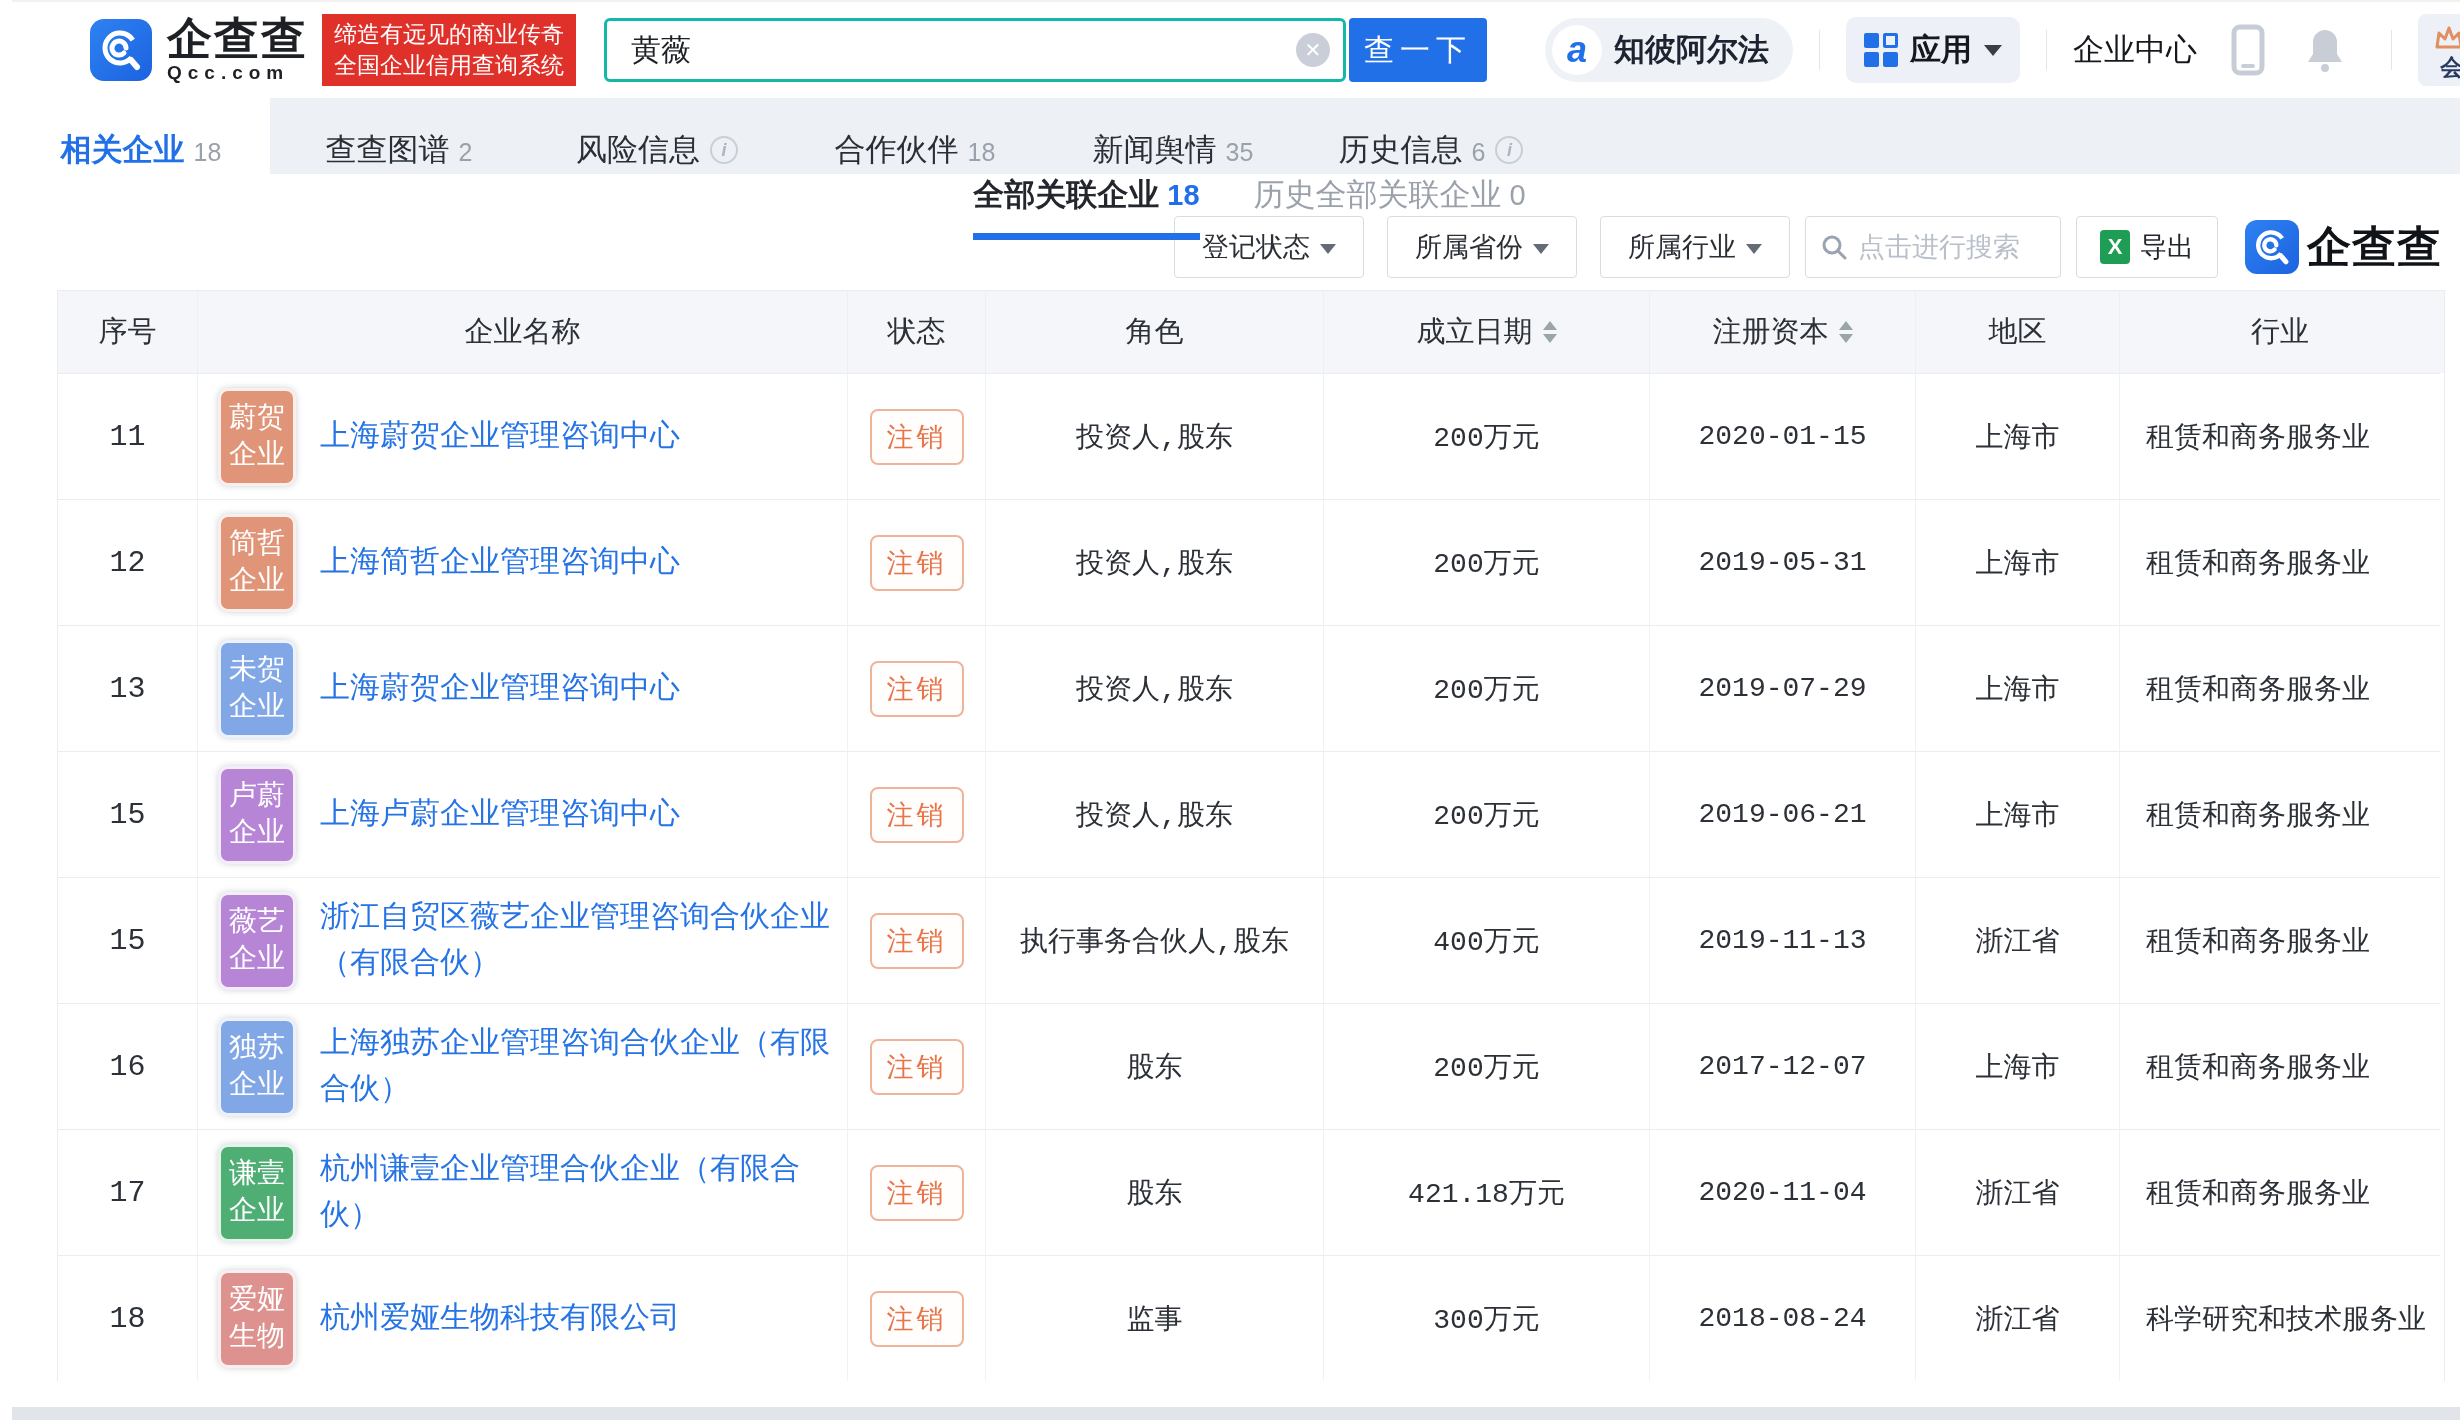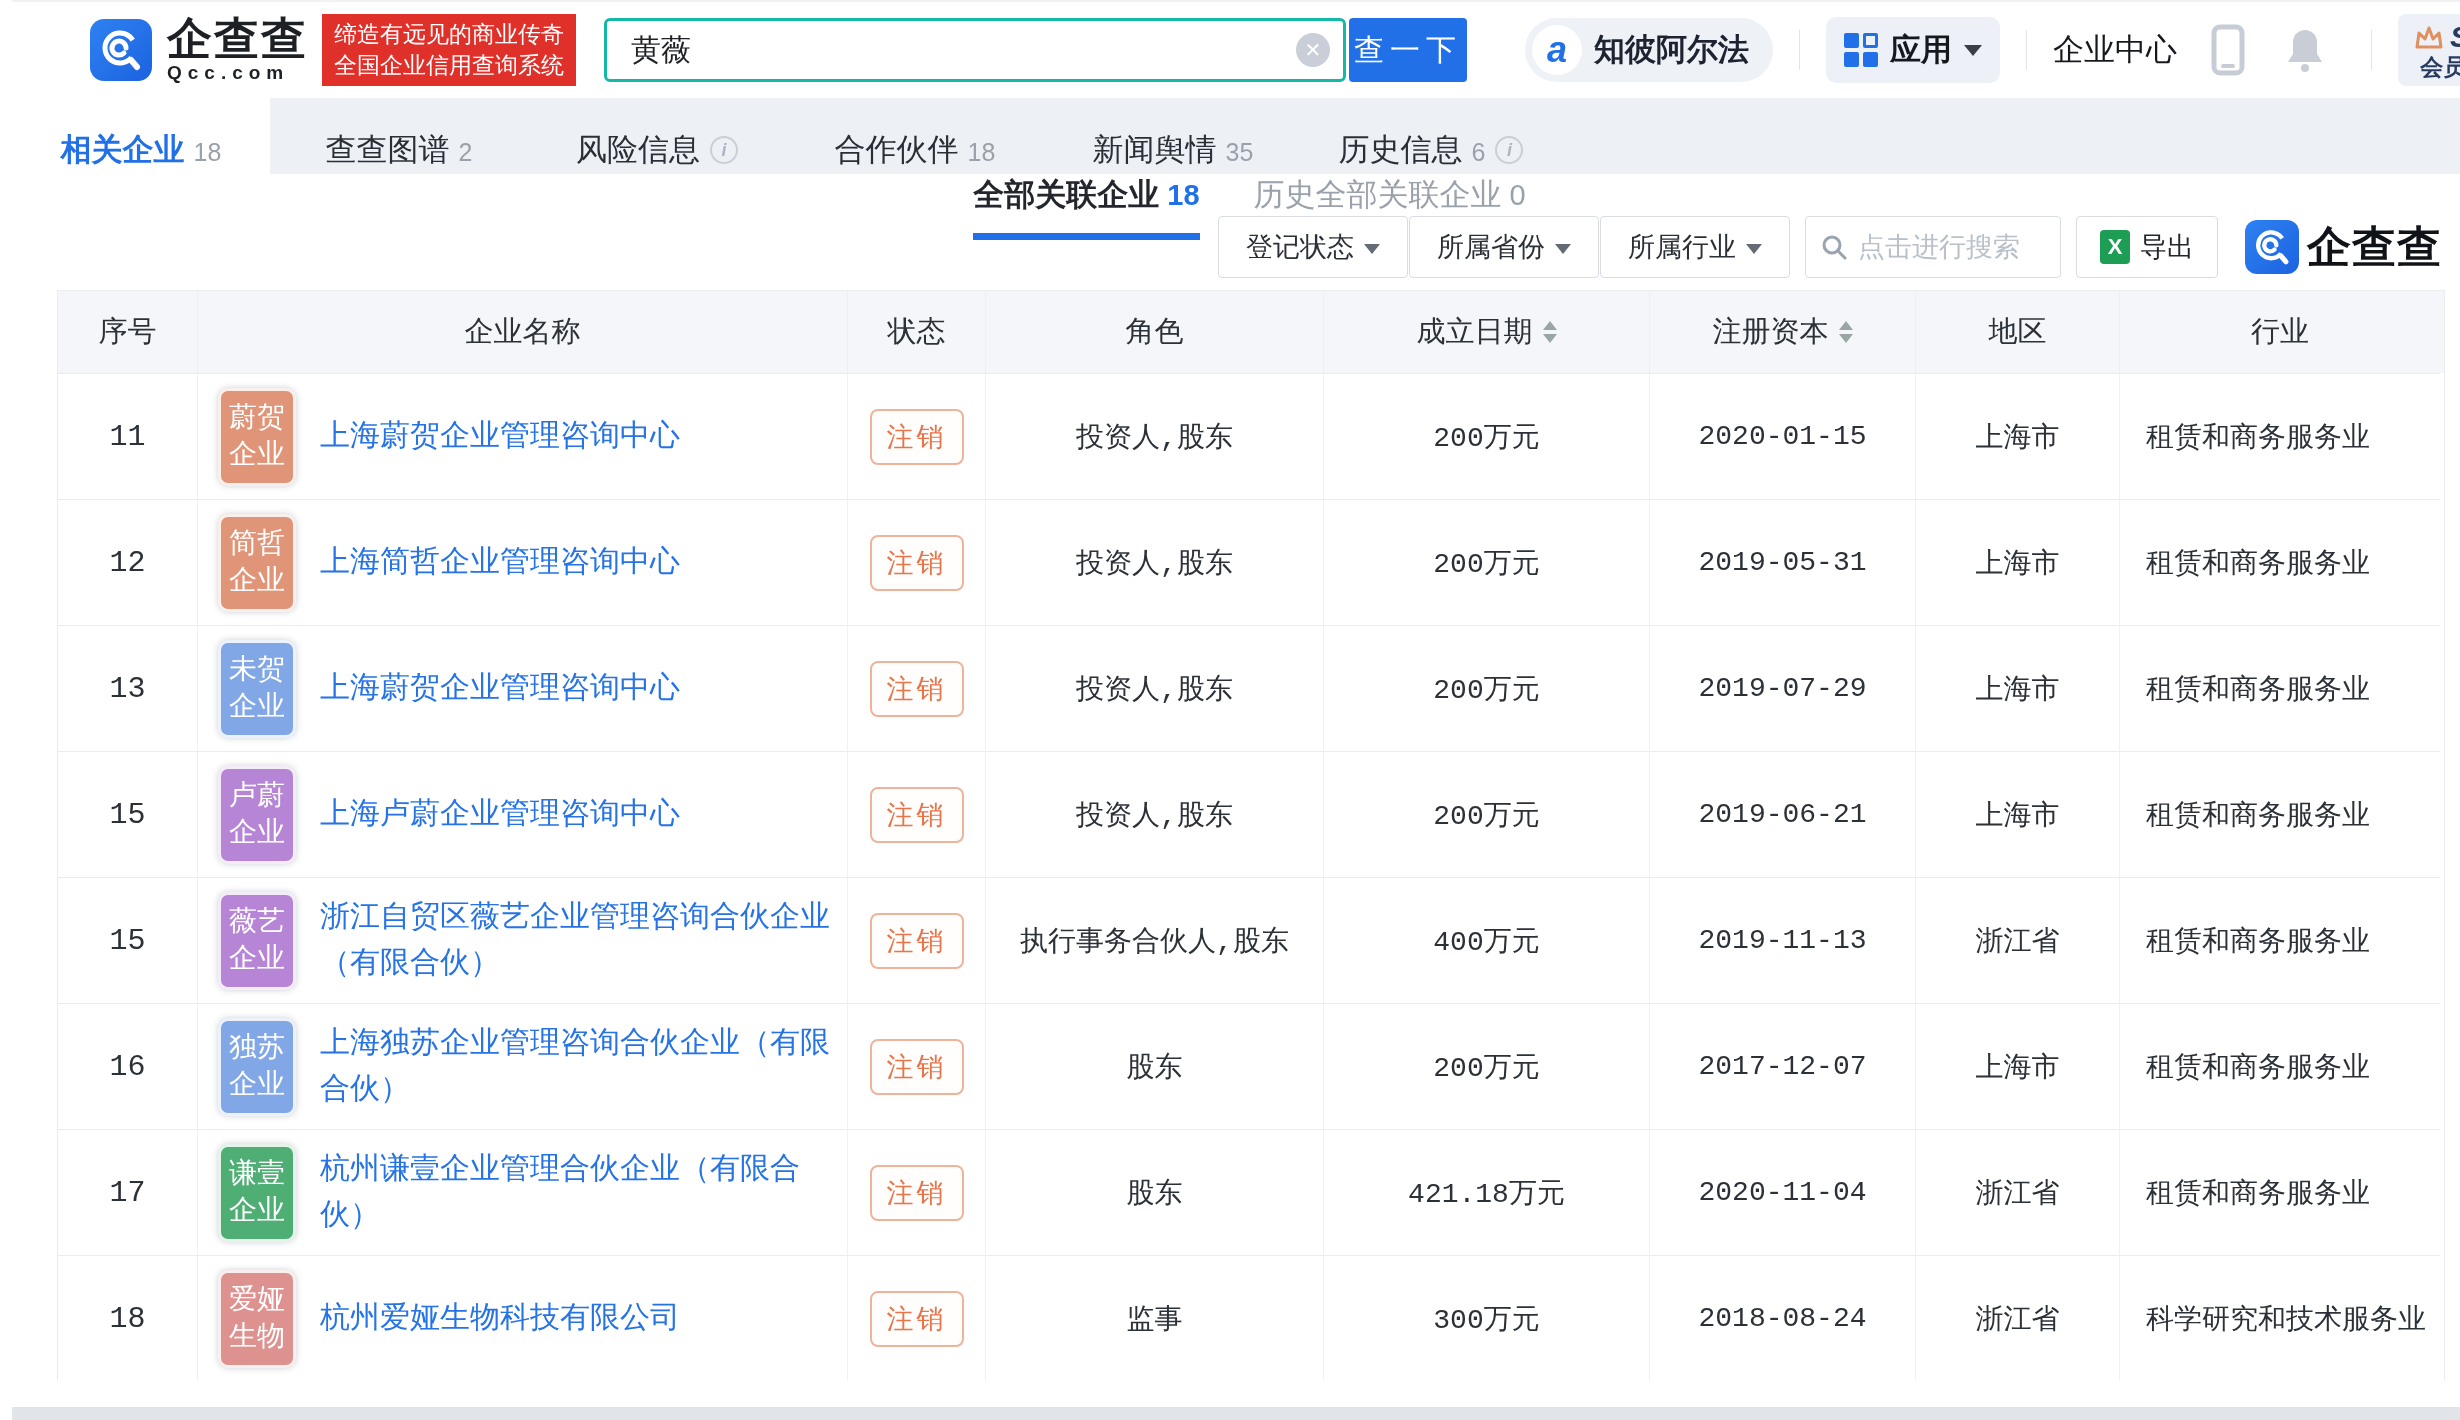--- a/index.html
+++ b/index.html
@@ -40,7 +40,7 @@
     text-align:center; cursor:pointer; padding:0;
   }
   .search-btn {
-    margin-left:3px; width:118px; height:64px; border:none; border-radius:4px;
+    margin-left:3px; width:138px; height:64px; border:none; border-radius:4px;
     background:#2170e8; color:#fff; font-size:30px; letter-spacing:6px;
     cursor:pointer; font-family:Liberation Serif, serif; flex:none;
   }

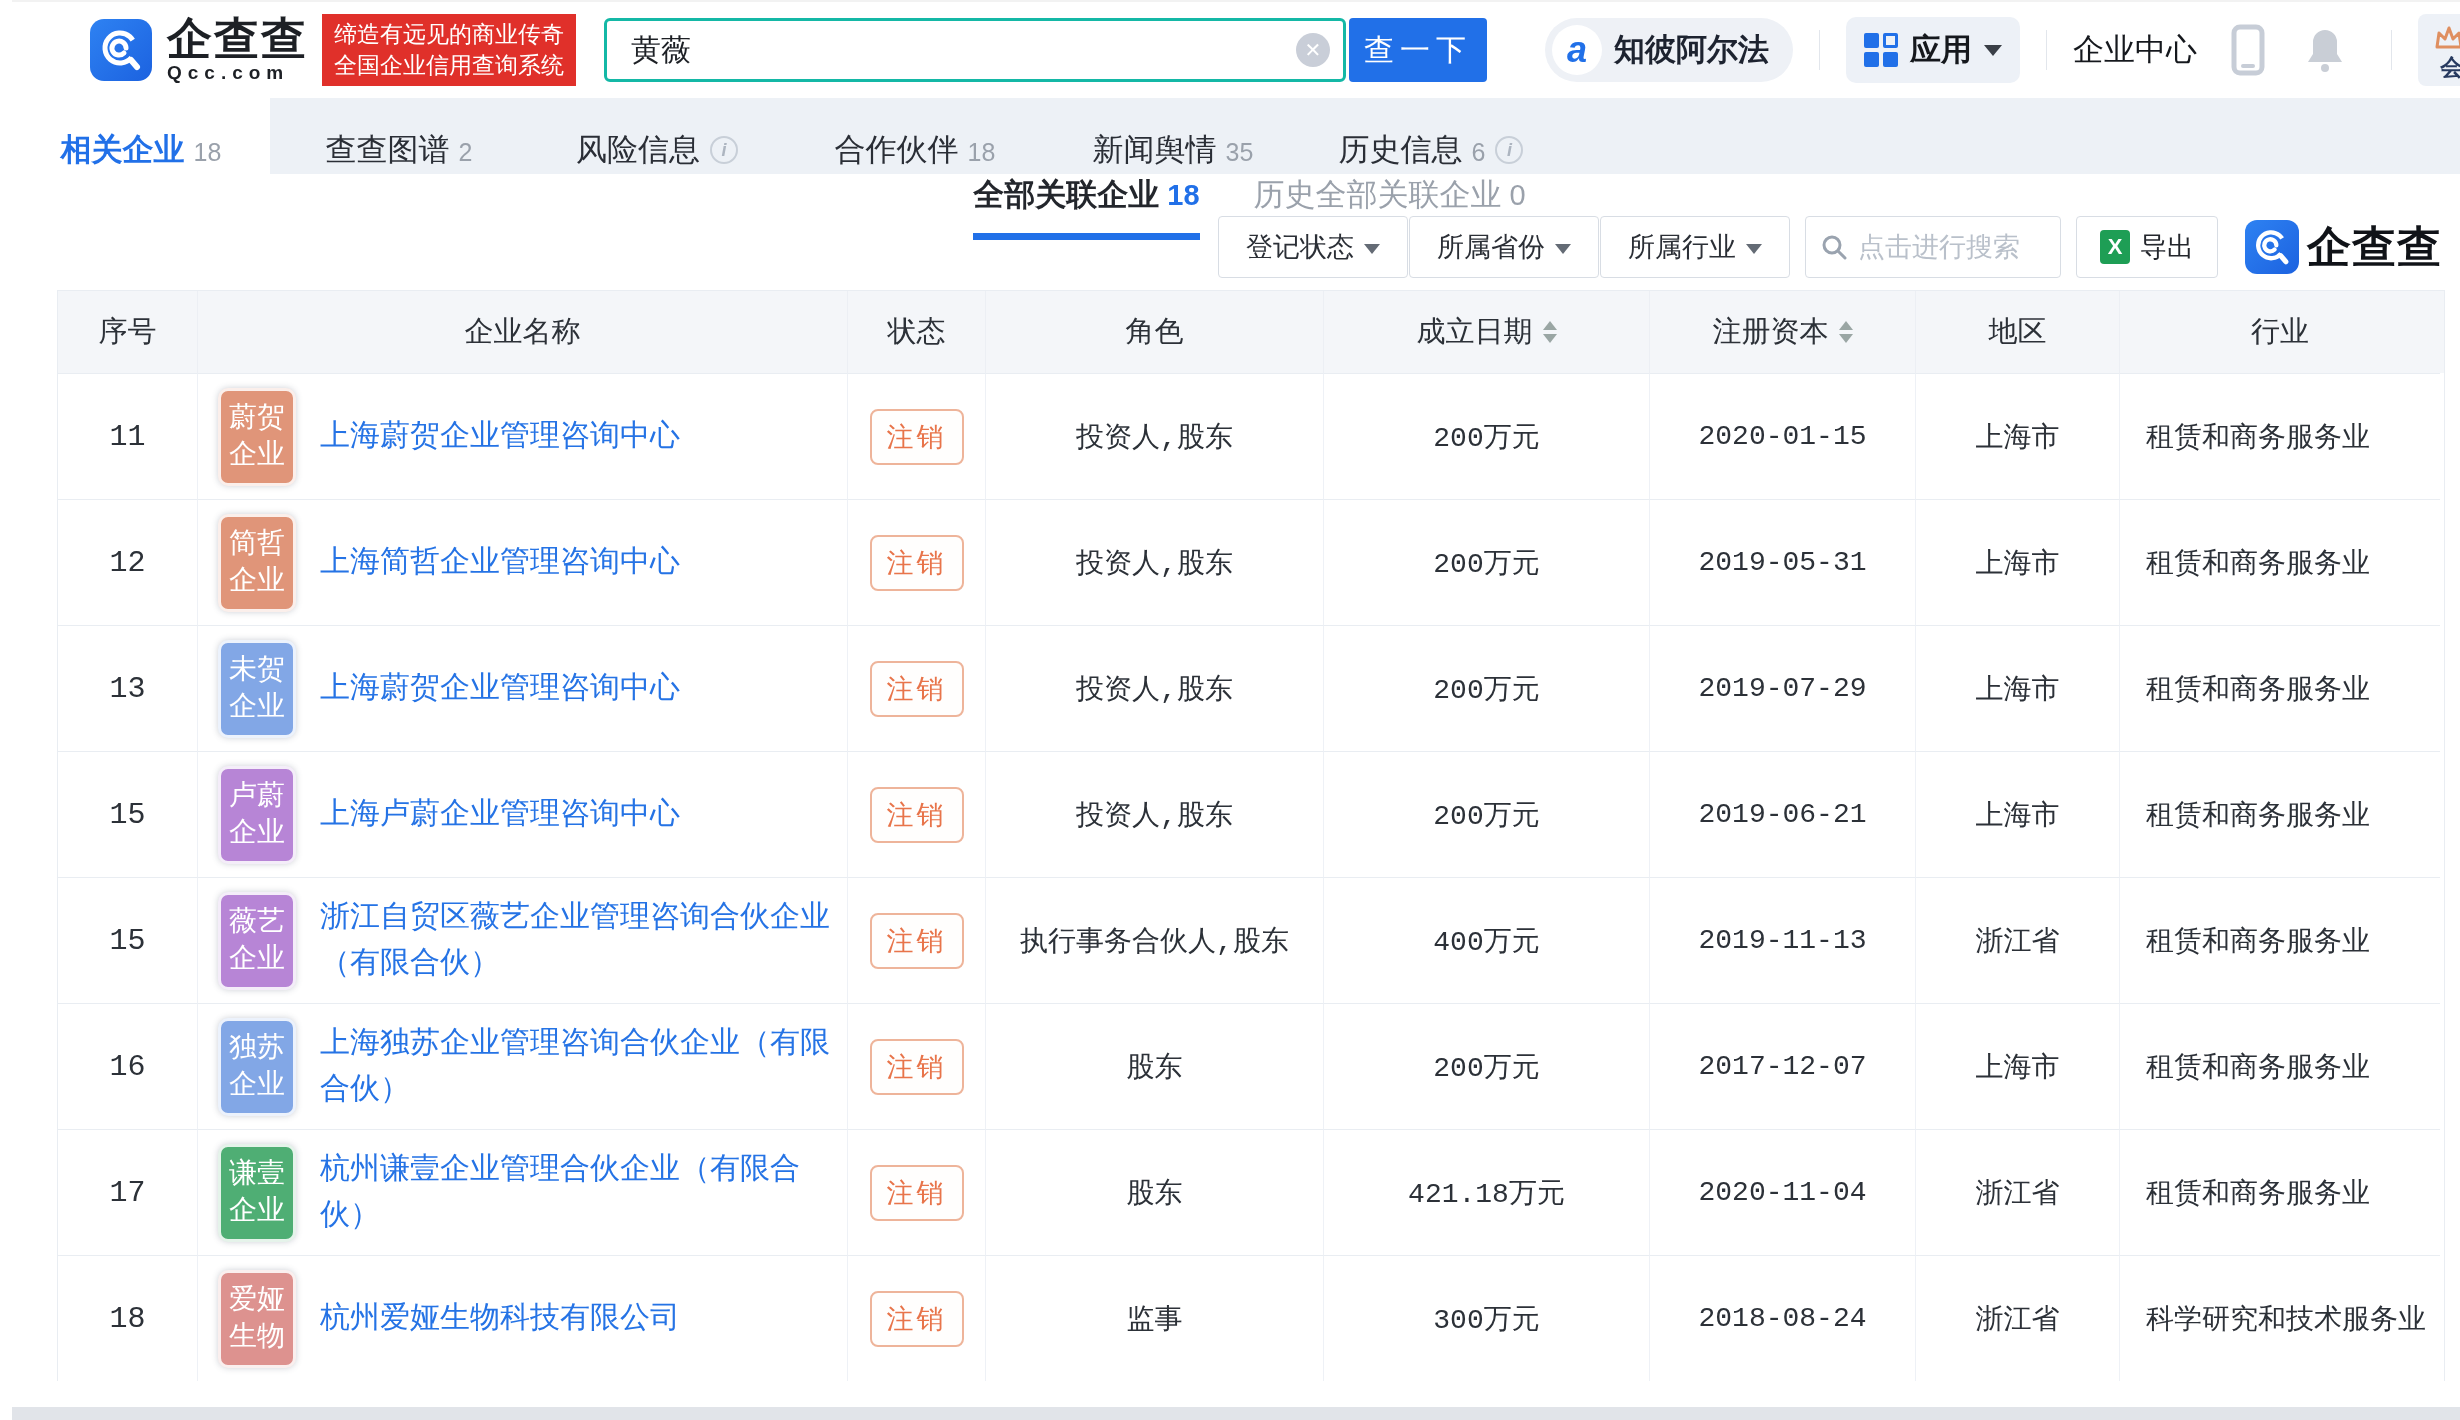--- a/index.html
+++ b/index.html
@@ -272,7 +272,7 @@
         </div>
       </div>
     <div class="filter-right">
-      <span id="dropdowns" style="display:flex;gap:1px;justify-content:space-between;">
+      <span id="dropdowns" style="display:flex;gap:23px;justify-content:space-between;">
           <button class="dropdown">
             <span>登记状态</span>
             <span class="dd-caret"></span>

